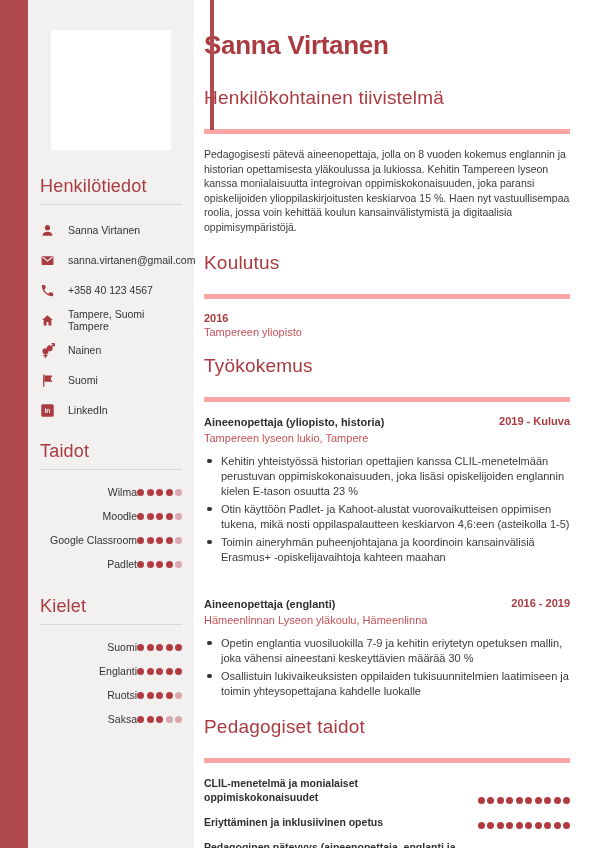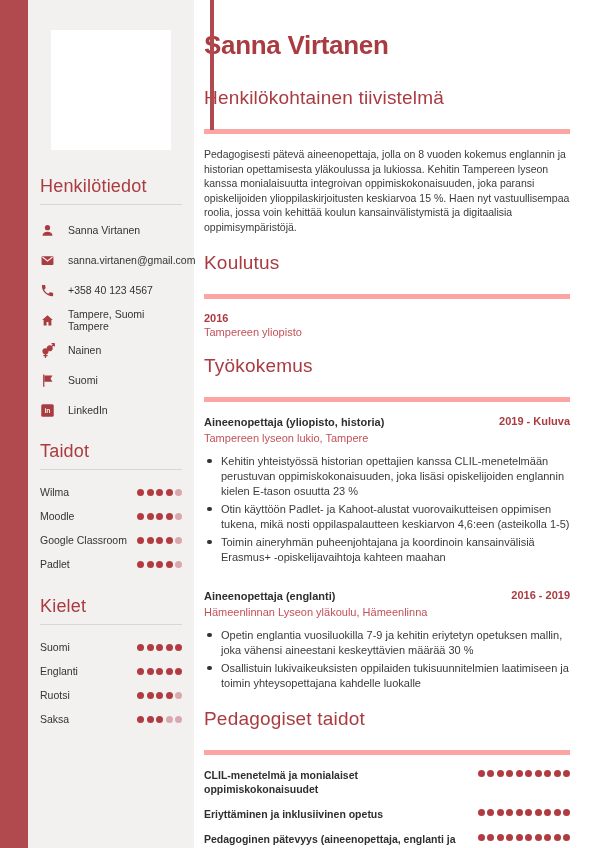--- a/index.html
+++ b/index.html
@@ -22,7 +22,7 @@
   .c-icon svg{width:100%; height:100%; fill:currentColor;}
   .c-label{font-size:10.5px; color:#333;}
   .ratings{list-style:none; margin:0 0 20px 0;}
-  .ratings li{display:flex; justify-content:space-between; align-items:center; height:24px;}
+  .ratings li{display:flex; justify-content:flex-end; align-items:center; height:24px;}
   .r-label{font-size:10.5px; color:#333;}
   .r-dots,.ped-dots{display:flex; gap:2.5px;}
   .dot{width:7px; height:7px; border-radius:50%;}

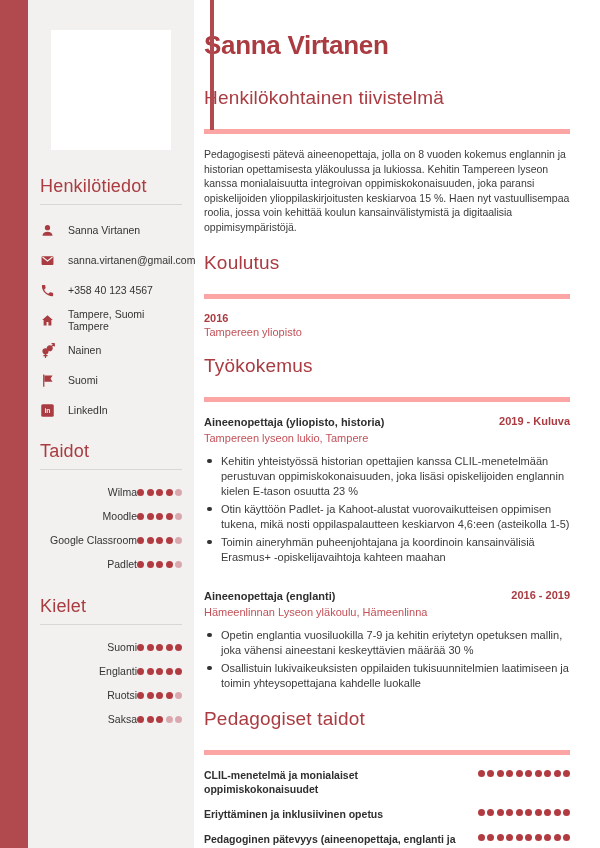--- a/index.html
+++ b/index.html
@@ -37,7 +37,7 @@
   .main-h{font-size:19px; font-weight:400; color:var(--accent); padding-bottom:20px;
           border-bottom:5px solid #fca5a5; margin-bottom:13px; letter-spacing:.2px;}
   .summary{font-size:10.5px; line-height:14.6px; color:var(--text);}
-  .entry + .entry{margin-top:24px;}
+  .entry + .entry{margin-top:32px;}
   .entry-head{display:flex; justify-content:space-between; gap:12px;}
   .entry-title{font-weight:bold; font-size:11px; line-height:15px; color:#2f2f2f; max-width:72%;}
   .entry-period{font-weight:bold; font-size:11px; color:var(--accent); white-space:nowrap;}

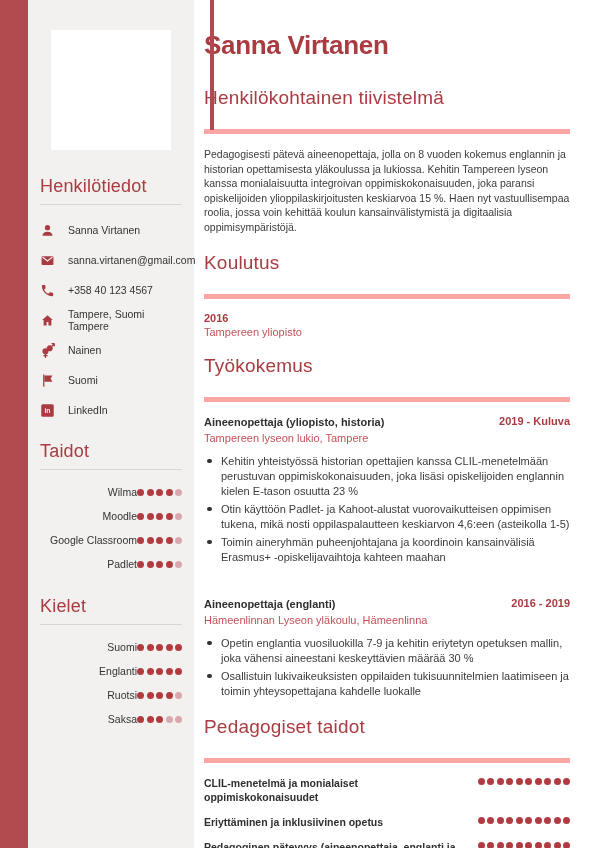--- a/index.html
+++ b/index.html
@@ -47,7 +47,7 @@
               color:var(--text); margin-bottom:3px;}
   .bullets li::before{content:""; position:absolute; left:3px; top:5px; width:4.5px; height:4.5px;
               border-radius:50%; background:#333;}
-  .ped-row{display:flex; justify-content:space-between; align-items:flex-start; margin-bottom:11px;}
+  .ped-row{display:flex; justify-content:space-between; align-items:flex-end; margin-bottom:11px;}
   .ped-label{font-weight:bold; font-size:10.5px; line-height:14px; color:#2f2f2f; width:258px;}
   .ped-dots{margin-top:2px;}
 </style>

